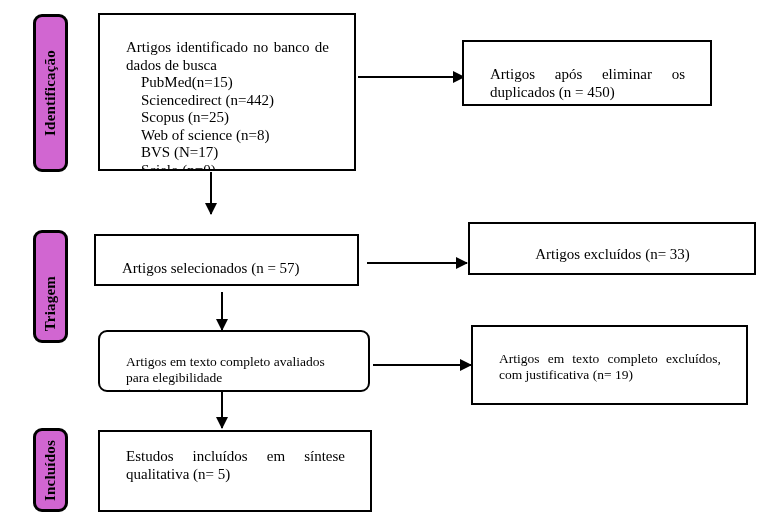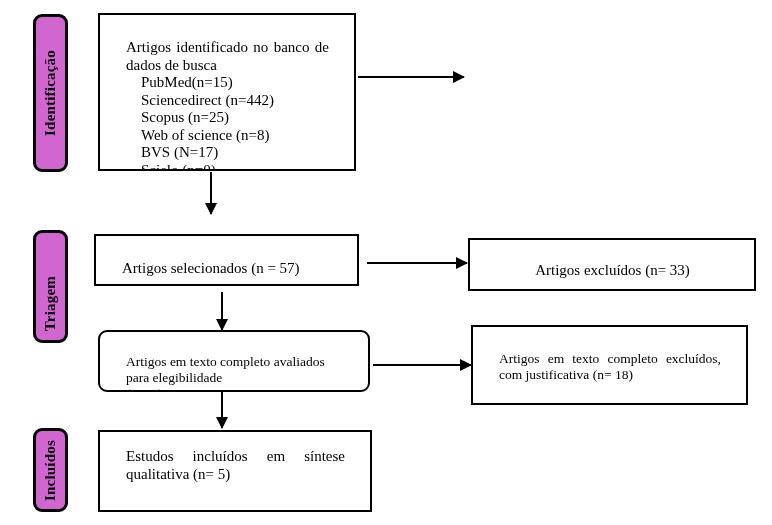--- a/index.html
+++ b/index.html
@@ -138,6 +138,9 @@
     <span class="head"></span>
   </div>
 
+  <div class="fbox just" style="left:462px; top:40px; width:250px; height:66px; padding-top:8px;">
+    <p class="txt">Artigos após eliminar os duplicados (n = 450)</p>
+  </div>
 
   <div class="v-arrow" style="left:205px; top:172px; width:12px; height:42px;">
     <span class="shaft"></span>

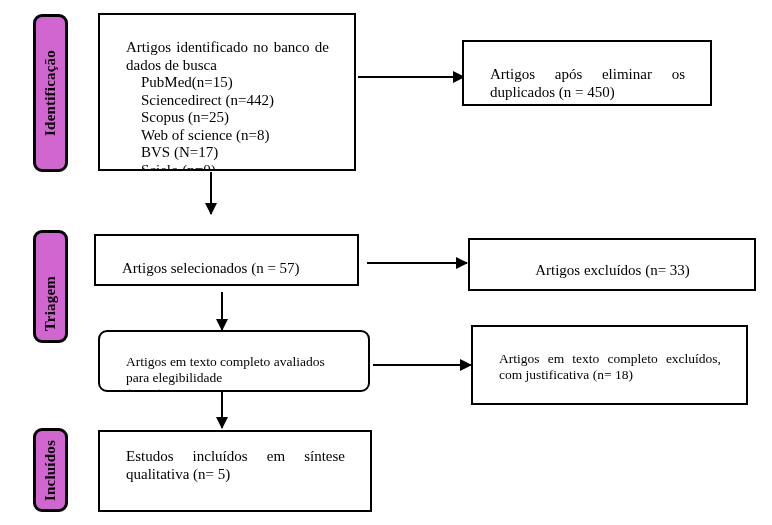--- a/index.html
+++ b/index.html
@@ -156,7 +156,7 @@
     <span class="head"></span>
   </div>
 
-  <div class="fbox center" style="left:468px; top:238px; width:288px; height:53px; ">
+  <div class="fbox center" style="left:468px; top:222px; width:288px; height:53px; ">
     <p class="txt">Artigos excluídos (n= 33)</p>
   </div>
 

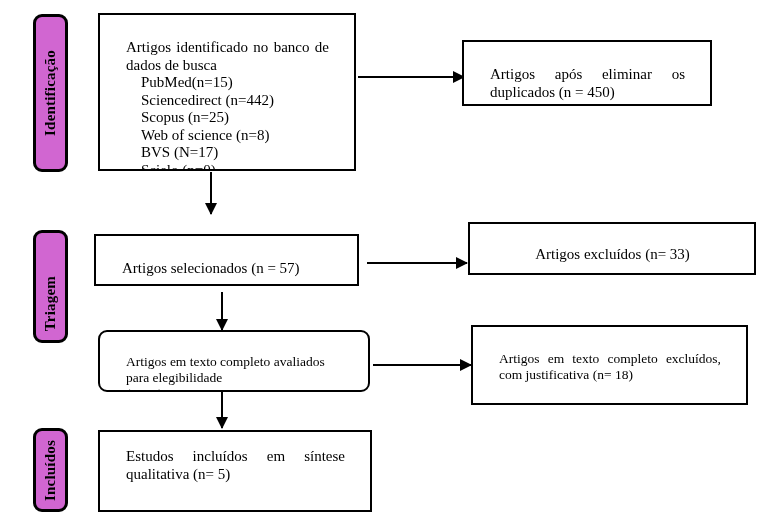--- a/index.html
+++ b/index.html
@@ -176,7 +176,7 @@
   </div>
 
   <div class="fbox just small" style="left:471px; top:325px; width:277px; height:80px; padding-top:8px;">
-    <p class="txt">Artigos em texto completo excluídos, com justificativa (n= 18)</p>
+    <p class="txt">Artigos em texto completo excluídos, com justificativa (n= 19)</p>
   </div>
 
   <div class="v-arrow" style="left:216px; top:392px; width:12px; height:36px;">

